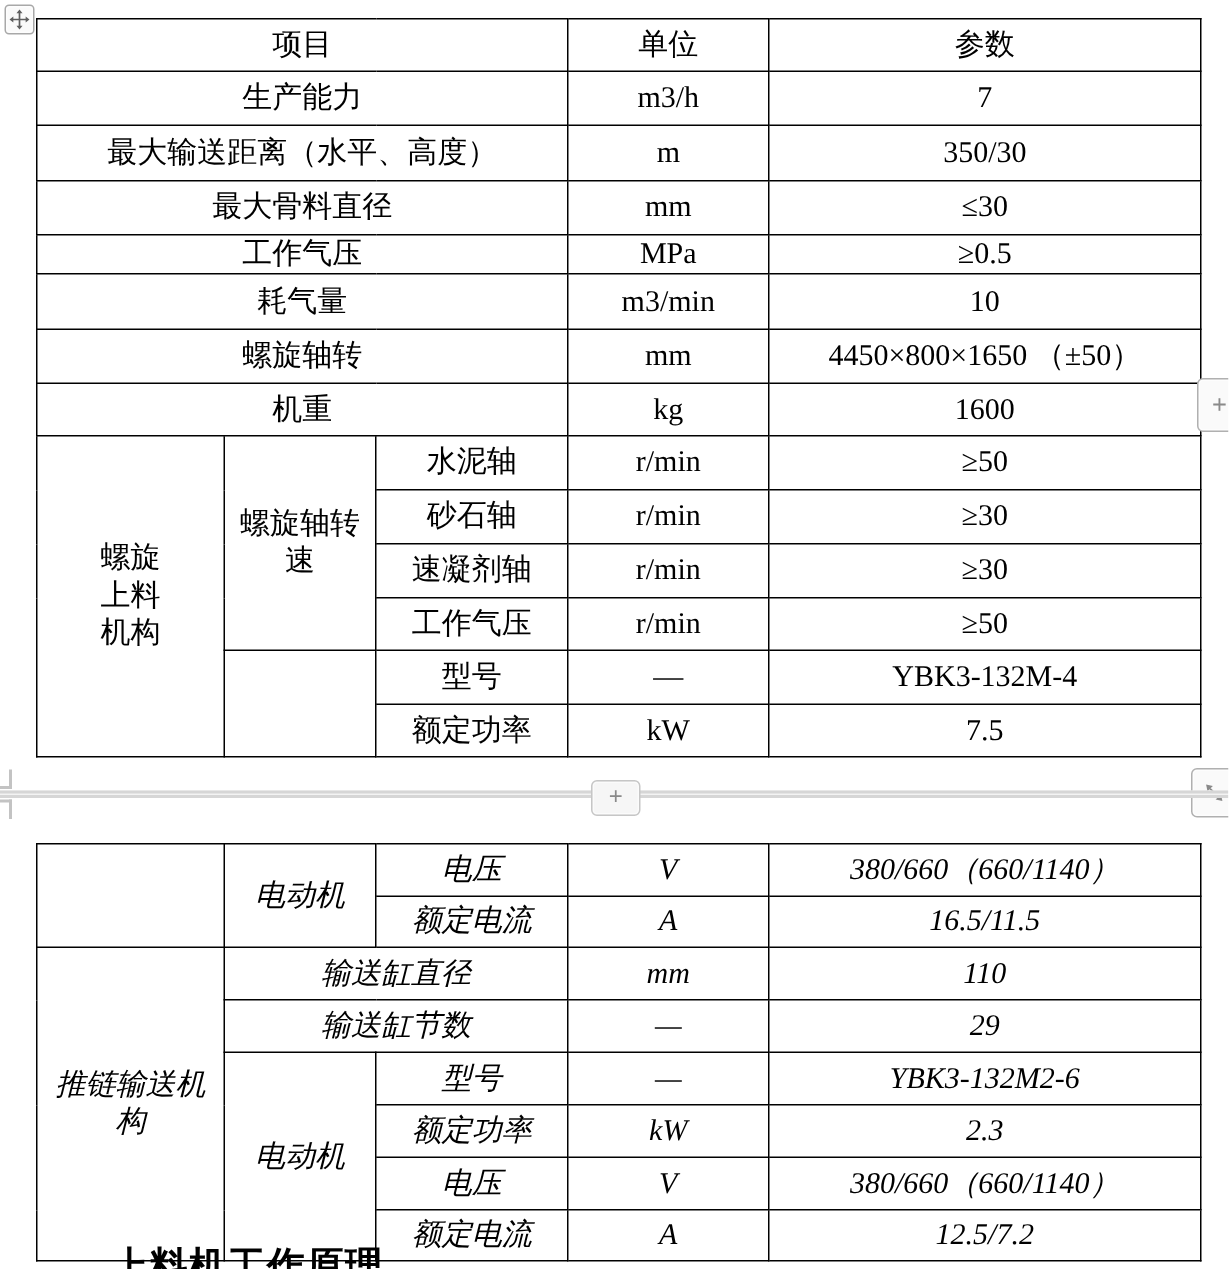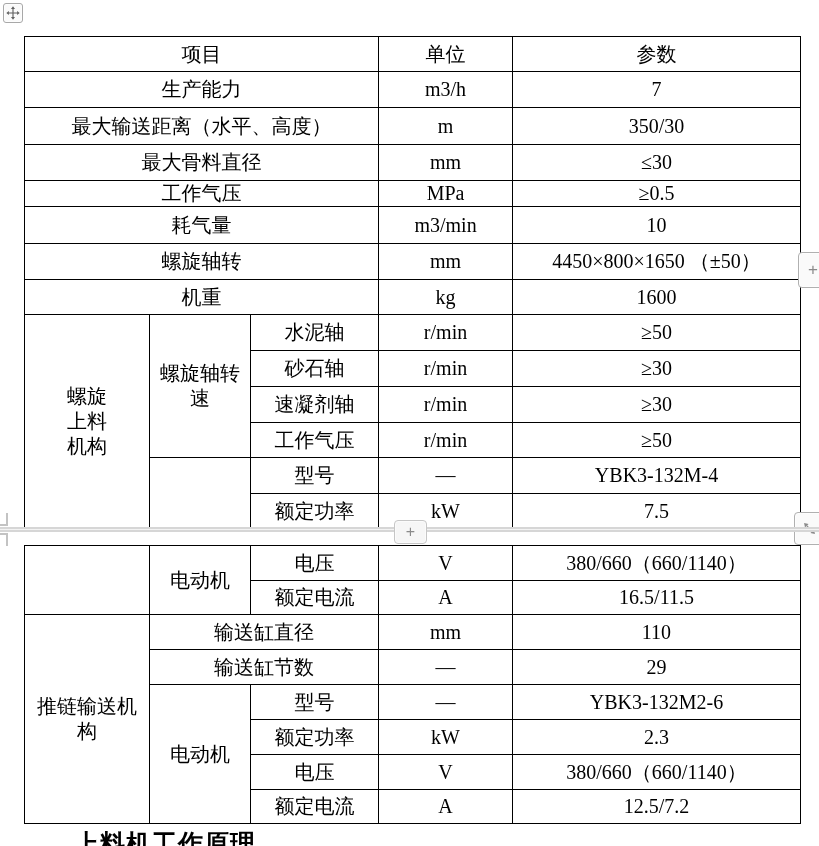--- a/index.html
+++ b/index.html
@@ -10,7 +10,7 @@
   table.spec{border-collapse:collapse;table-layout:fixed;position:absolute;left:24px;width:776px;}
   table.spec td{border:1px solid #000;text-align:center;vertical-align:middle;
                 padding:0;font-size:20px;line-height:1.25;overflow:hidden;}
-  #tbl-upper{top:36px;padding-left:13px;}
+  #tbl-upper{top:12px;padding-left:13px;}
   #tbl-lower{top:545px;}
   td.lg{font-size:26px;}
   td.sm{font-size:15px;}

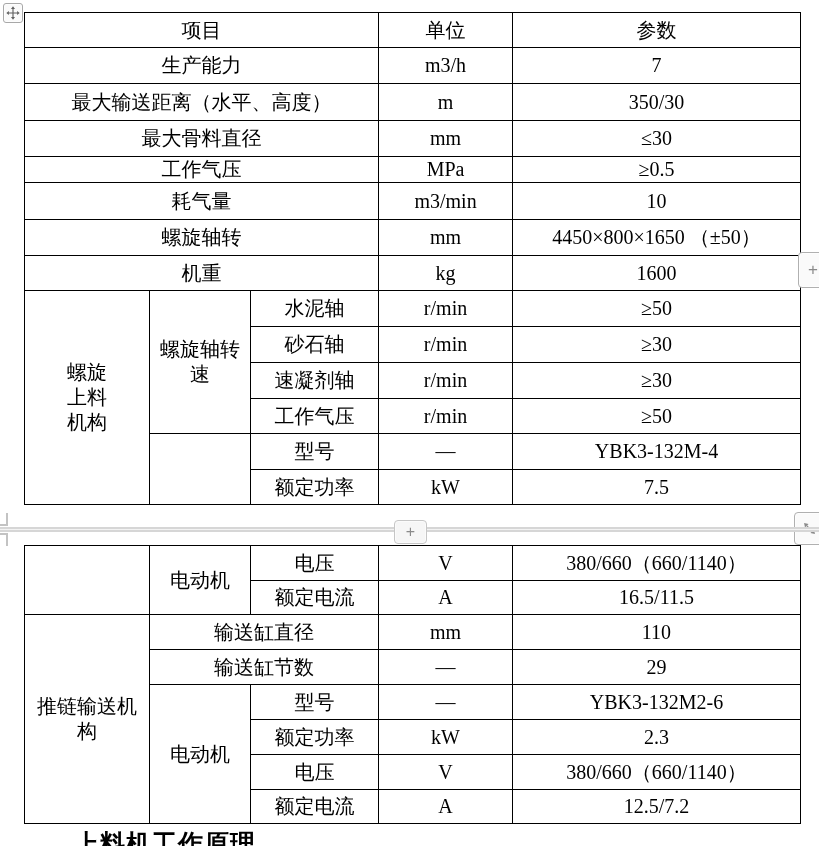--- a/index.html
+++ b/index.html
@@ -11,7 +11,7 @@
   table.spec td{border:1px solid #000;text-align:center;vertical-align:middle;
                 padding:0;font-size:20px;line-height:1.25;overflow:hidden;}
   #tbl-upper{top:12px;padding-left:13px;}
-  #tbl-lower{top:545px;}
+  #tbl-lower{top:562px;font-style:italic;}
   td.lg{font-size:26px;}
   td.sm{font-size:15px;}
   td.pre{white-space:pre-line;}

